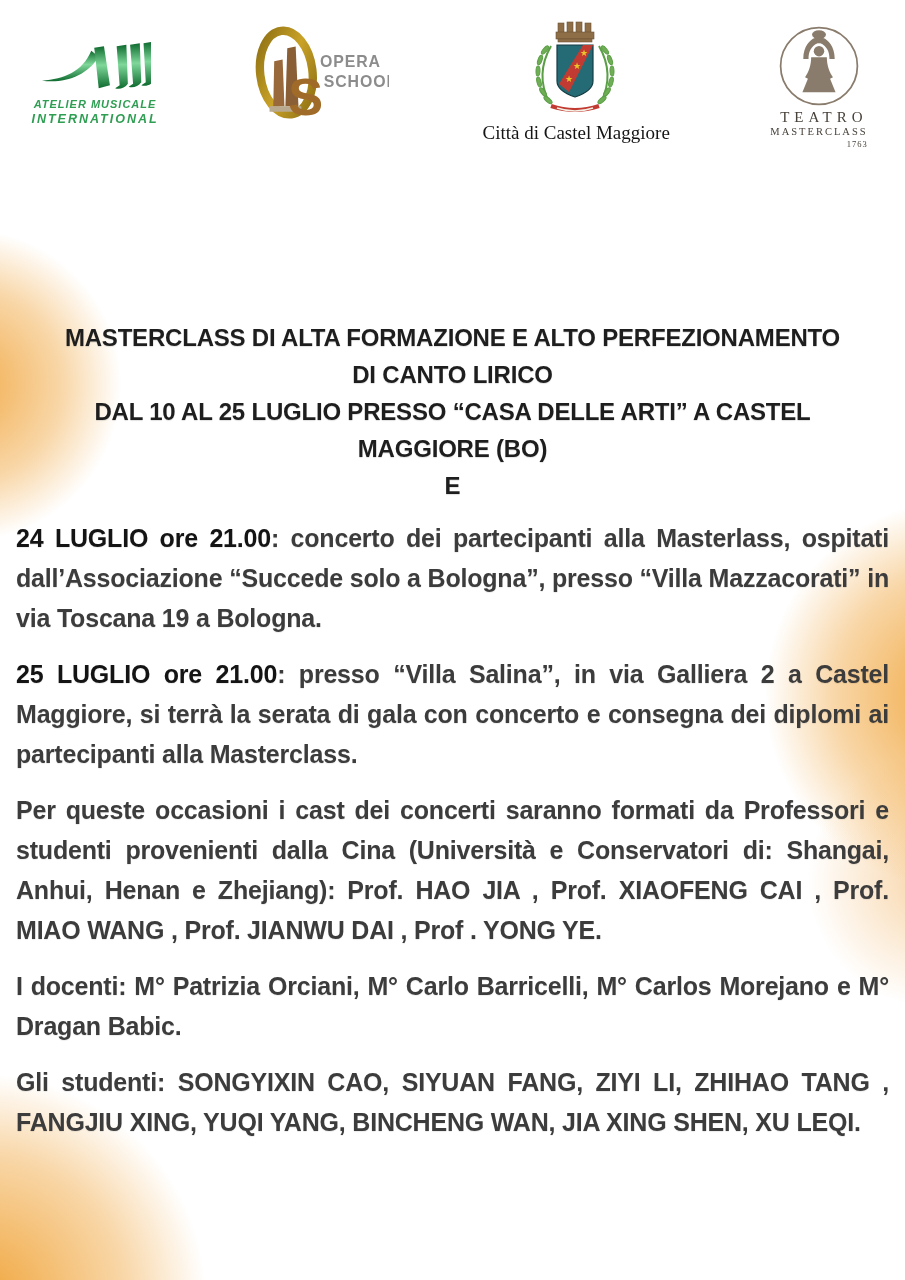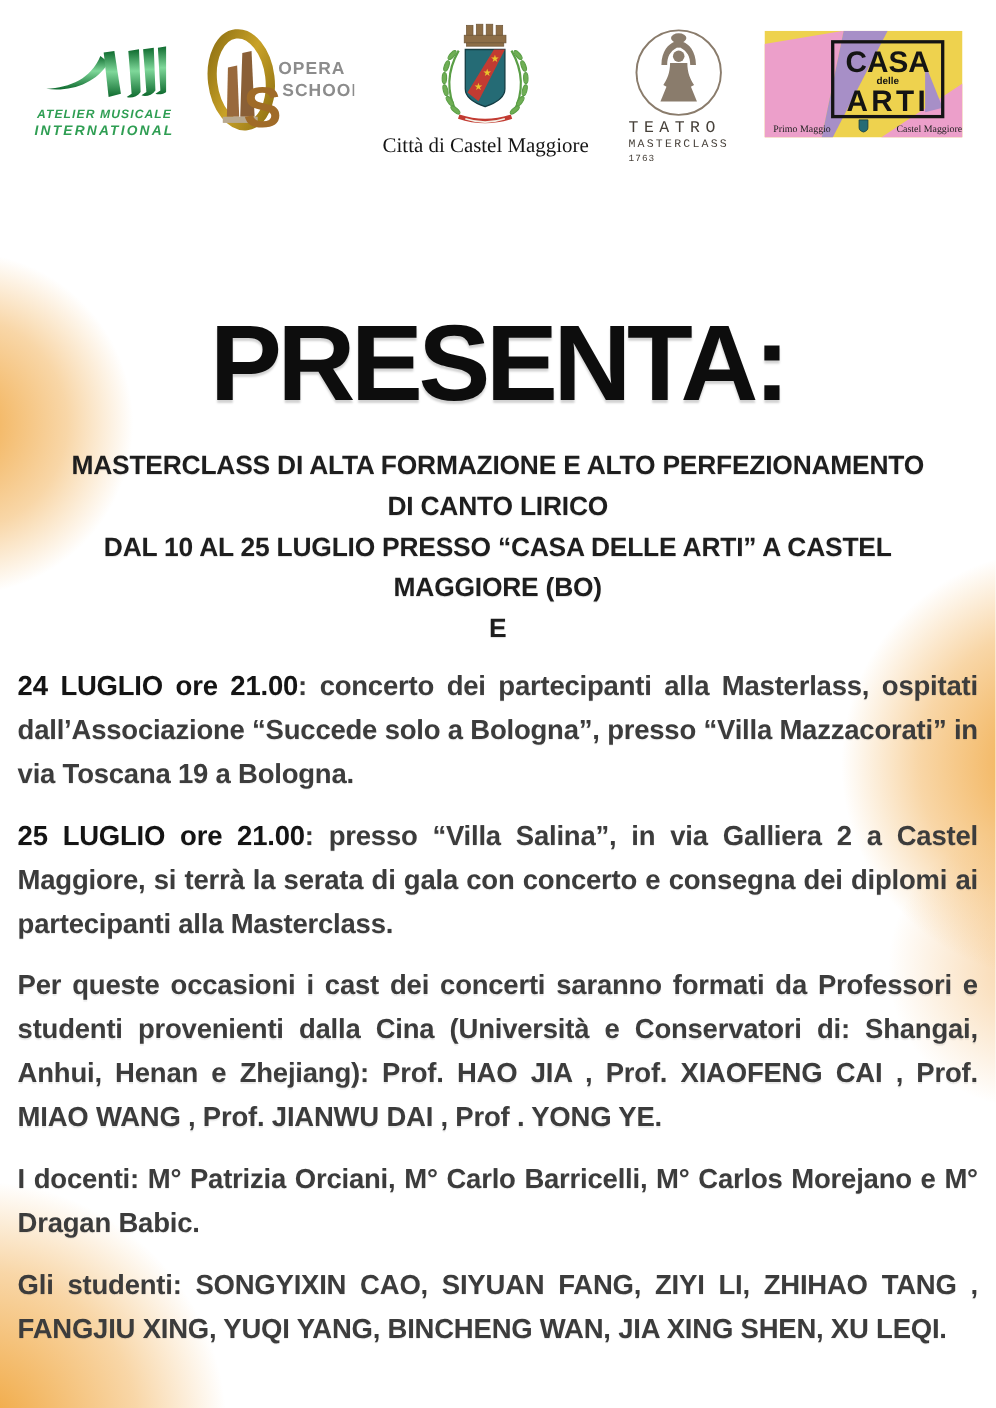--- a/index.html
+++ b/index.html
@@ -160,22 +160,6 @@
       </div>
     </div>
 
-    <div class="logo logo-casa">
-      <svg width="180" height="97" viewBox="0 0 180 97">
-        <rect width="180" height="97" fill="#eed24e"></rect>
-        <polygon points="0,12 72,0 52,97 0,97" fill="#ec9fca"></polygon>
-        <polygon points="72,0 112,0 62,97 52,97" fill="#a78fc7"></polygon>
-        <polygon points="180,48 180,97 106,97" fill="#ec9fca"></polygon>
-        <polygon points="146,30 162,70 146,74" fill="#a78fc7"></polygon>
-        <rect x="62" y="10" width="100" height="68" fill="none" stroke="#141414" stroke-width="3"></rect>
-        <text x="112" y="37" text-anchor="middle" font-size="27" font-weight="bold" fill="#141414">CASA</text>
-        <text x="112" y="48" text-anchor="middle" font-size="9" font-weight="bold" fill="#141414">delle</text>
-        <text x="112" y="73" text-anchor="middle" font-size="27" font-weight="bold" letter-spacing="3" fill="#141414">ARTI</text>
-        <text class="serif" x="8" y="92" font-size="9" fill="#222222">Primo Maggio</text>
-        <path d="M86,81 h8 v7 q0,3 -4,4 q-4,-1 -4,-4 Z" fill="#256b75" stroke="#143d44" stroke-width="0.8"></path>
-        <text class="serif" x="120" y="92" font-size="9" fill="#222222">Castel Maggiore</text>
-      </svg>
-    </div>
   </header>
 
   <h1 class="title">

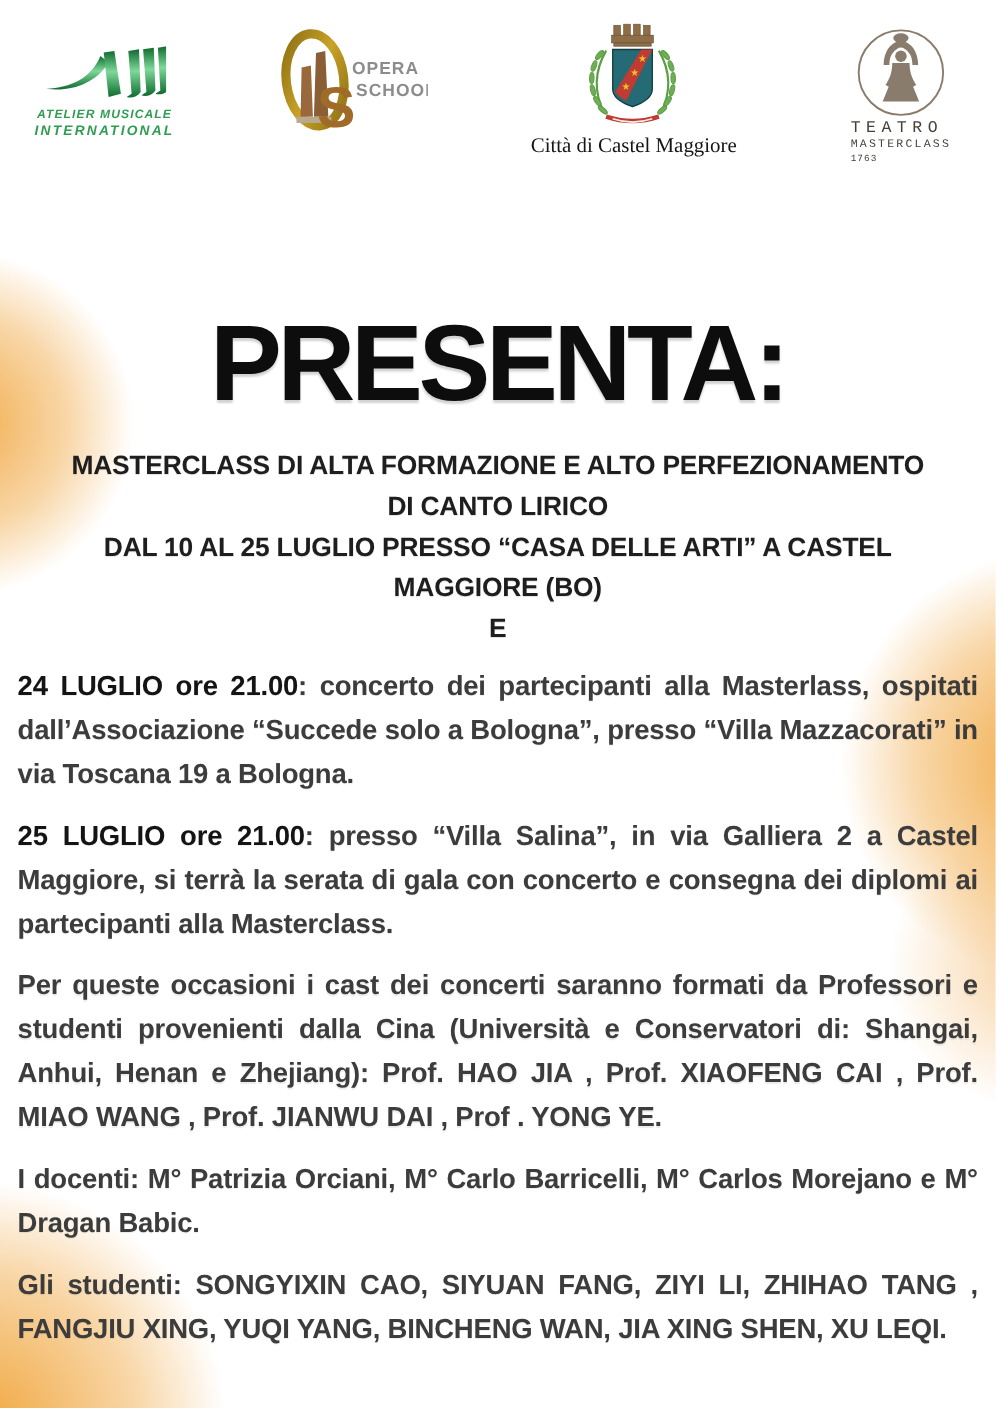--- a/index.html
+++ b/index.html
@@ -24,7 +24,7 @@
   .logo-comune{width:195px;margin-top:2px;}
   .comune-caption{font-family:"Liberation Serif","DejaVu Serif",serif;font-size:19px;color:#151515;white-space:nowrap;margin-top:2px;}
   .logo-teatro{width:112px;margin-top:8px;}
-  .teatro-text{color:#47413a;text-align:left;font-family:Liberation Mono, monospace;line-height:1.2;}
+  .teatro-text{color:#47413a;text-align:right;font-family:Liberation Serif, serif;line-height:1.2;}
   .teatro-line1{font-size:15px;letter-spacing:5px;}
   .teatro-line2{font-size:10.5px;letter-spacing:2px;}
   .teatro-year{font-size:8.5px;letter-spacing:1px;}

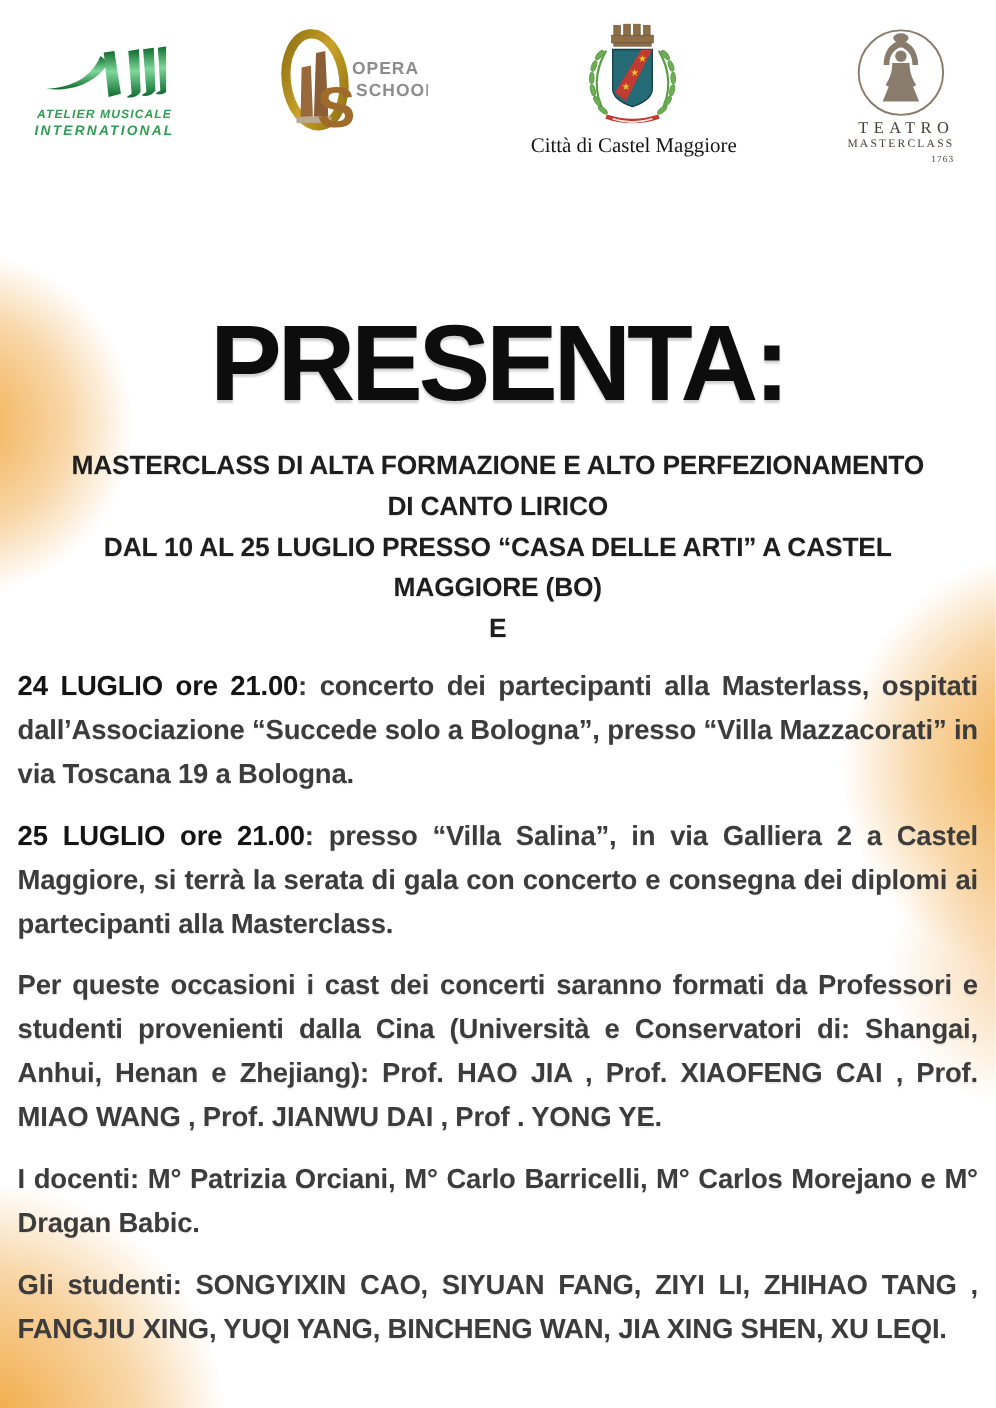--- a/index.html
+++ b/index.html
@@ -164,7 +164,6 @@
 
   <h1 class="title">
     <br>
-    <span>PRESENTA:</span>
   </h1>
 
   <section class="subtitle">

